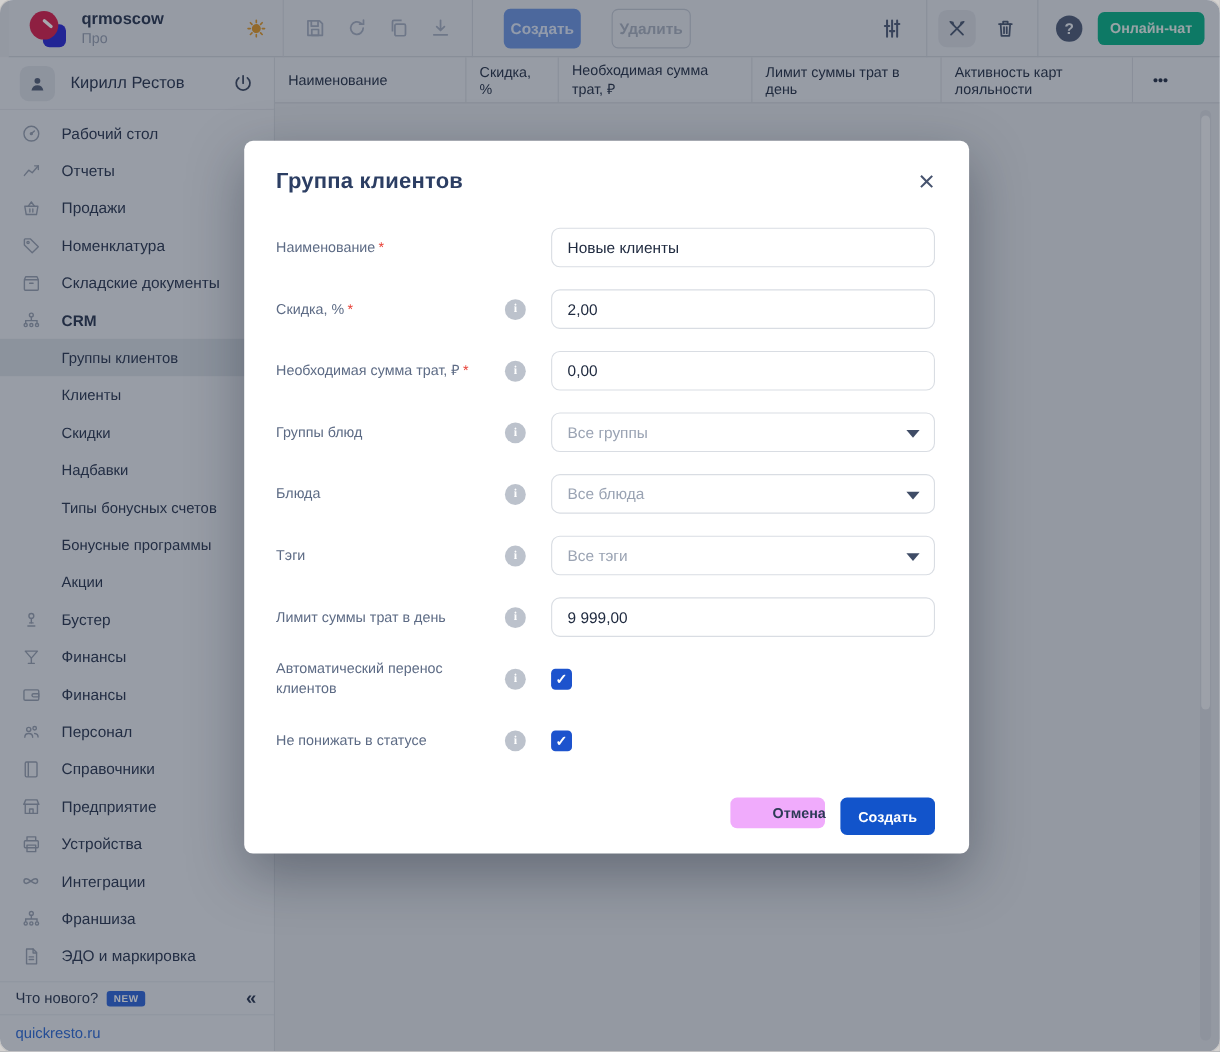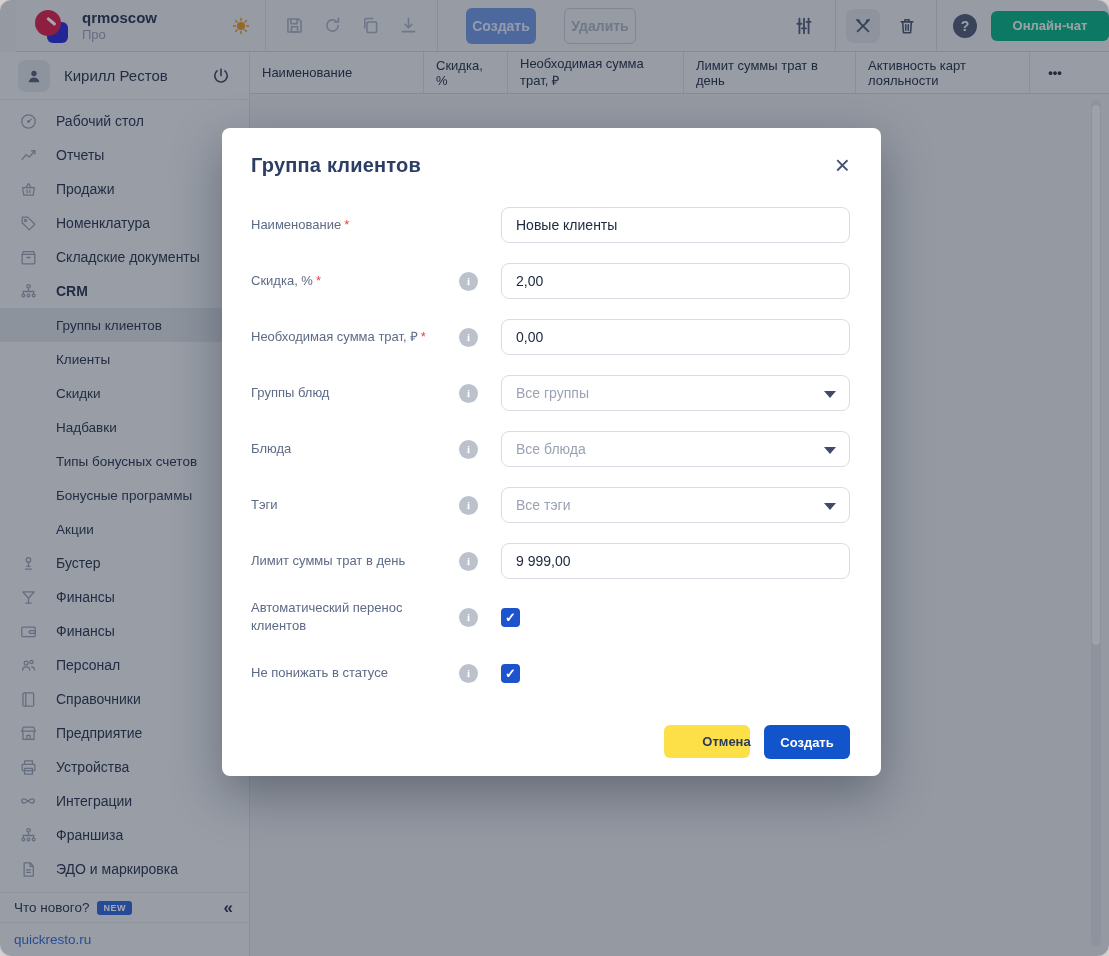--- a/index.html
+++ b/index.html
@@ -9,7 +9,7 @@
             border-radius:12px; overflow:hidden; box-shadow:0 0 0 1px #c4c2c0; }
 
   
-  .topbar { position:absolute; top:0; left:16px; right:0; height:52px; background:#e5e8ee;
+  .topbar { position:absolute; top:0; left:8px; right:0; height:52px; background:#e5e8ee;
             display:flex; align-items:center; border-bottom:1px solid #ccd1d8; z-index:1; }
   .brand { width:250px; height:52px; display:flex; align-items:center; gap:12px;
            padding:0 14px 0 18px; border-right:1px solid #d4d8df; }

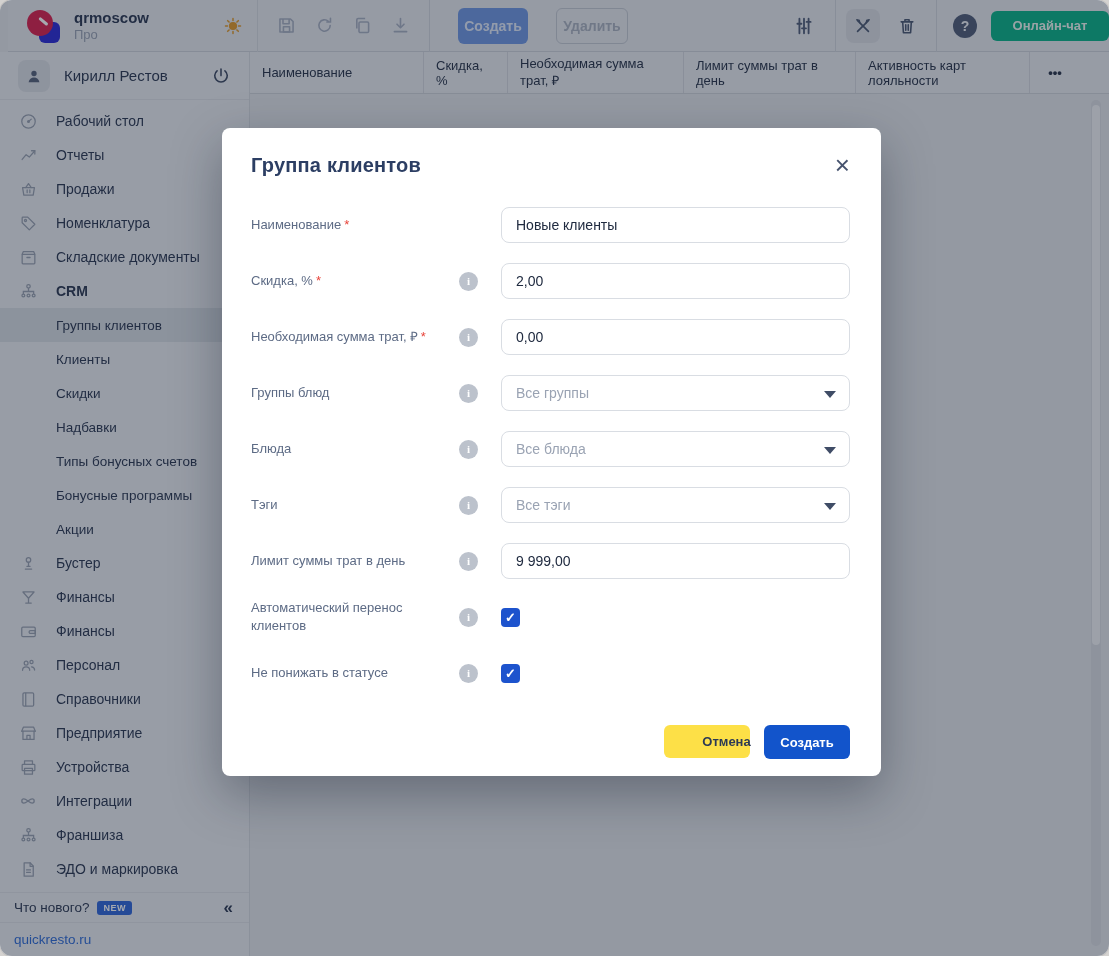--- a/index.html
+++ b/index.html
@@ -41,9 +41,9 @@
   .helpbtn { width:24px; height:24px; border-radius:50%; background:#4f5d78; color:#eef1f6;
              font-size:14px; font-weight:700; display:flex; align-items:center; justify-content:center;
              margin:0 14px 0 16px; }
-  .chatbtn { width:118px; height:30px; border-radius:6px; background:#09b288; color:#eaf6f1;
+  .chatbtn { width:97px; height:30px; border-radius:6px; background:#09b288; color:#eaf6f1;
              font-size:13px; font-weight:700; display:flex; align-items:center; justify-content:center;
-             }
+             margin-right:14px; }
 
   
   .appbody { position:absolute; top:52px; left:0; right:0; bottom:0; display:flex; }

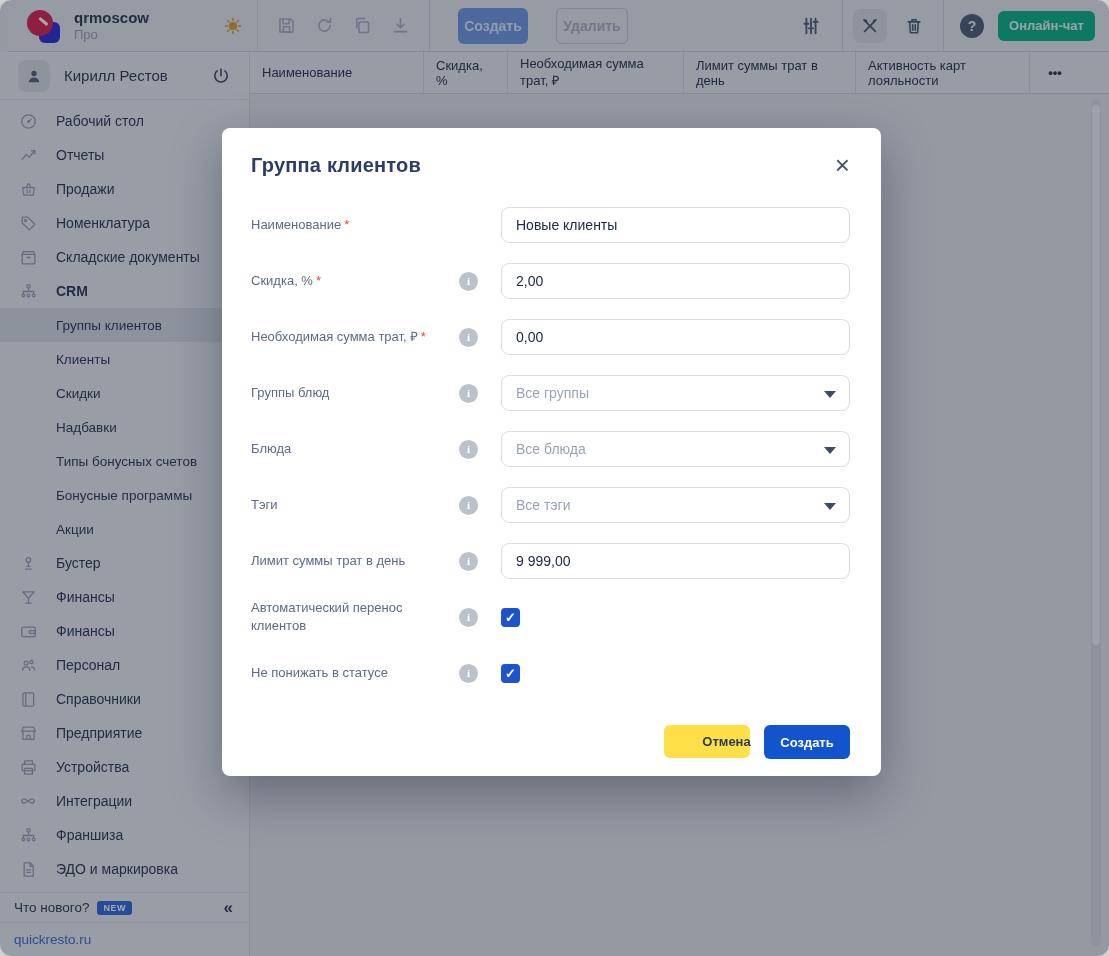--- a/index.html
+++ b/index.html
@@ -112,7 +112,7 @@
   .fcheck { width:19px; height:19px; border-radius:4px; background:#1d53cd; color:#fff;
             font-size:13px; font-weight:700; display:flex; align-items:center; justify-content:center; }
   .modal-actions { display:flex; justify-content:flex-end; gap:14px; margin-top:34px; }
-  .btn-cancel { width:86px; height:33px; border-radius:6px; background:#fde047; color:#2c3a55;
+  .btn-cancel { width:86px; height:28px; border-radius:6px; background:#f0abfc; color:#2c3a55;
                 font-size:13px; font-weight:700; display:flex; align-items:center; justify-content:center;padding-left:39px; }
   .btn-submit { width:86px; height:34px; border-radius:6px; background:#1254cb; color:#fff;
                 font-size:13px; font-weight:700; display:flex; align-items:center; justify-content:center; }

